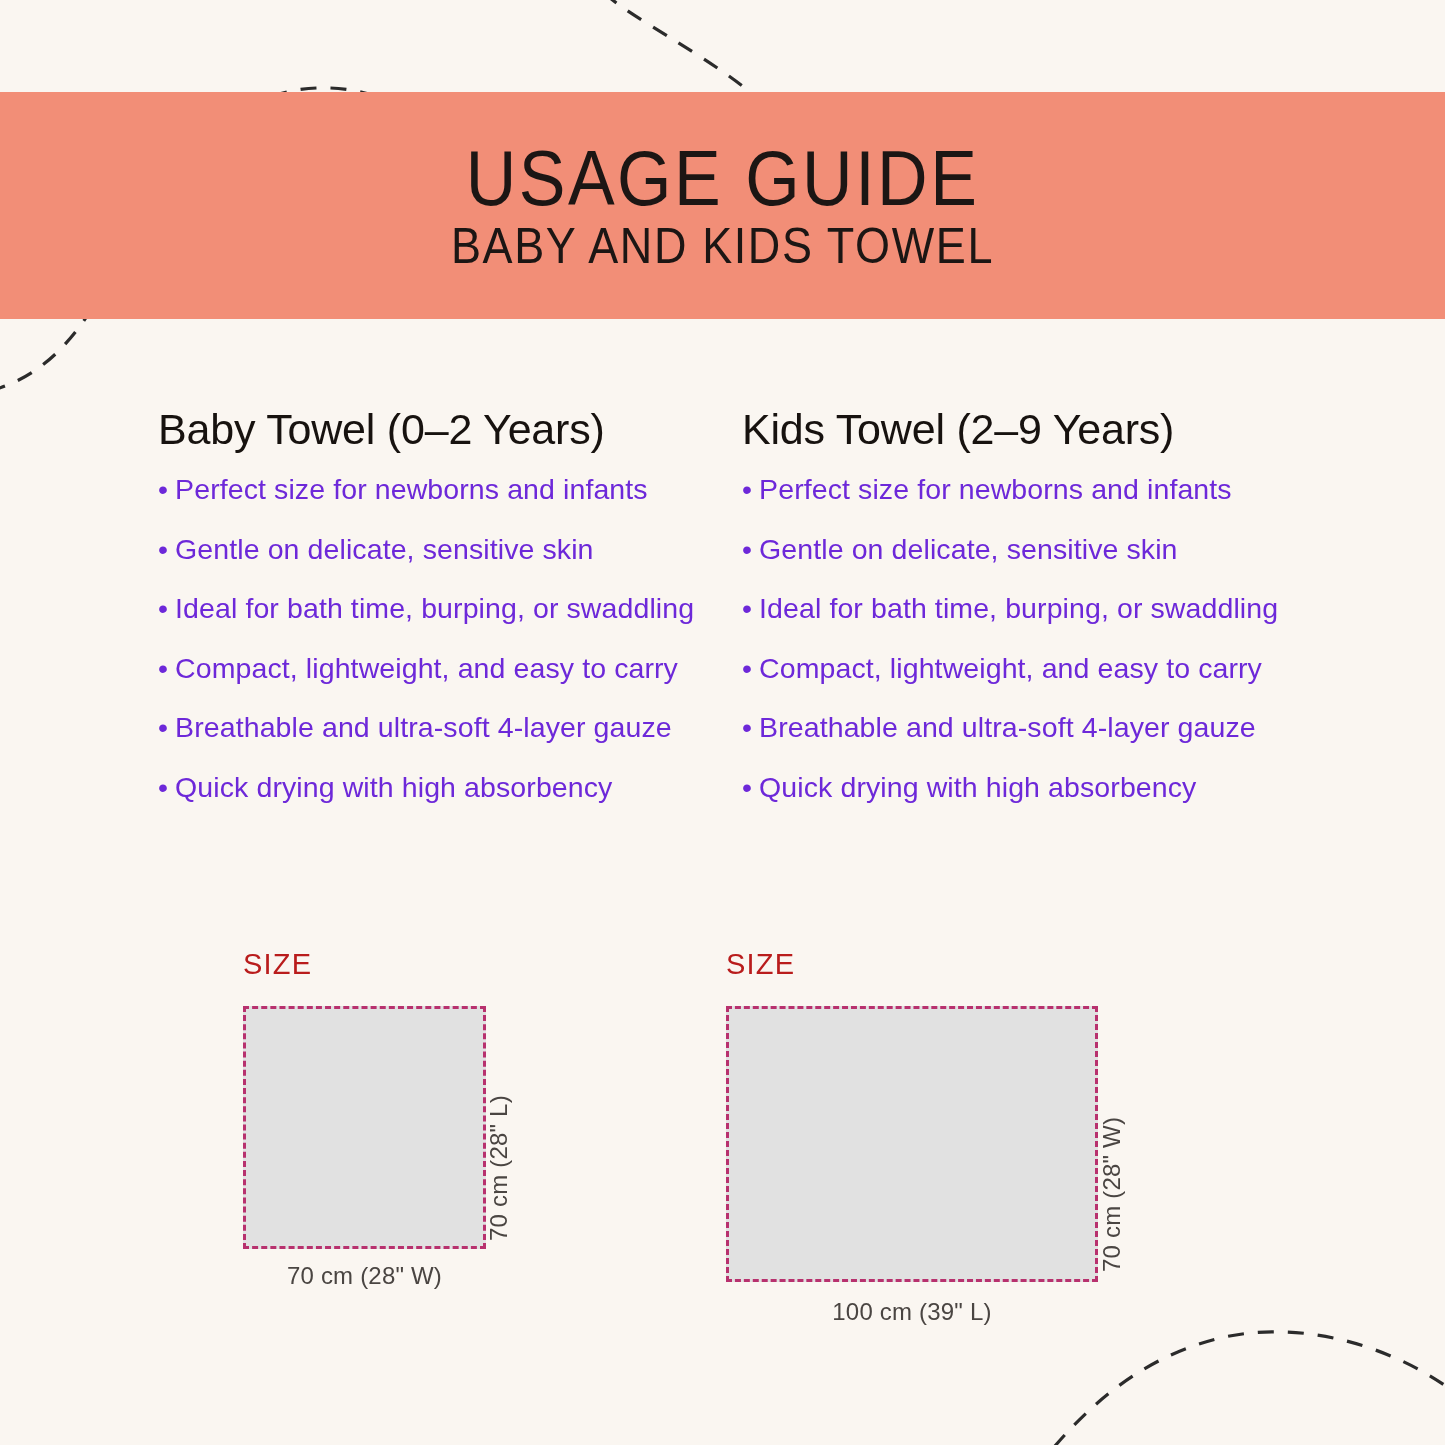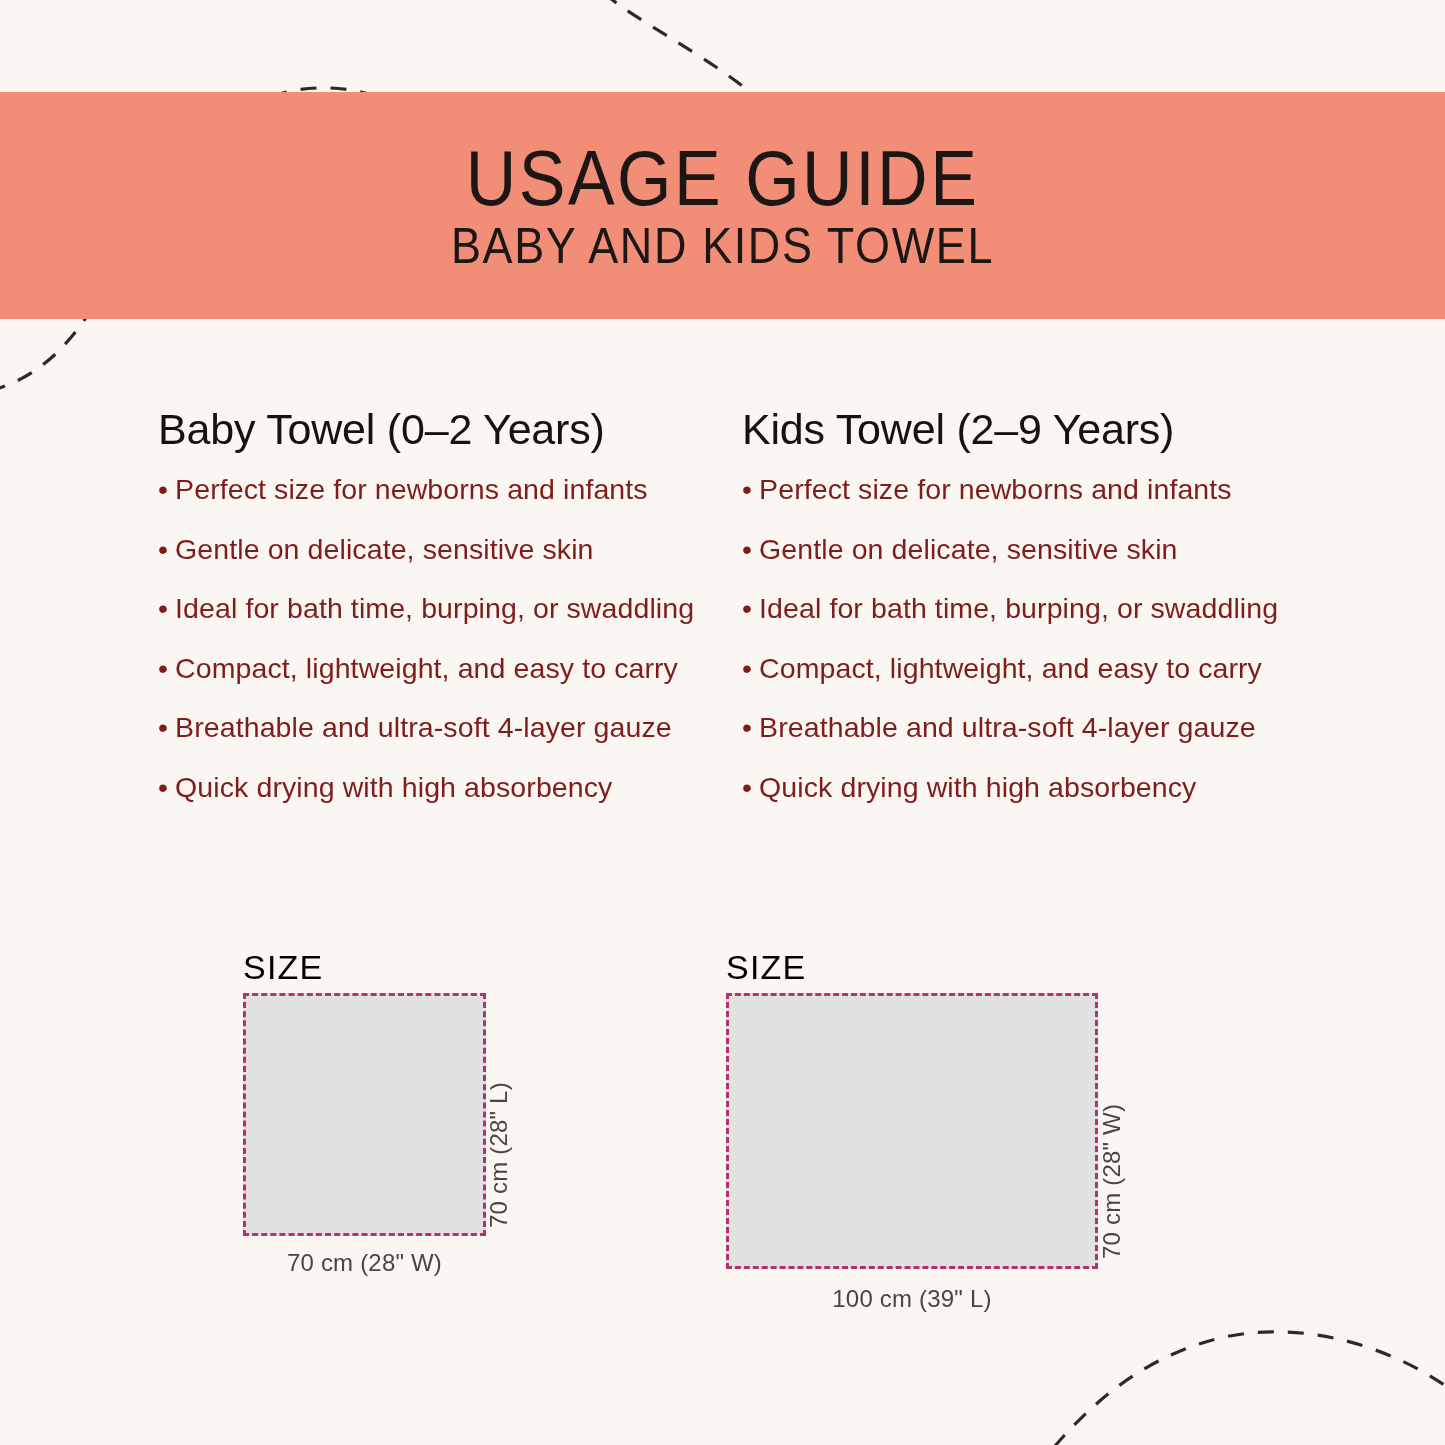--- a/index.html
+++ b/index.html
@@ -115,7 +115,7 @@
   .bullet {
     font-size: 28.5px;
     font-weight: 300;
-    color: #7f1d1d;
+    color: #6d28d9;
     line-height: 1.0;
     margin: 0 0 31px 0;
     white-space: nowrap;

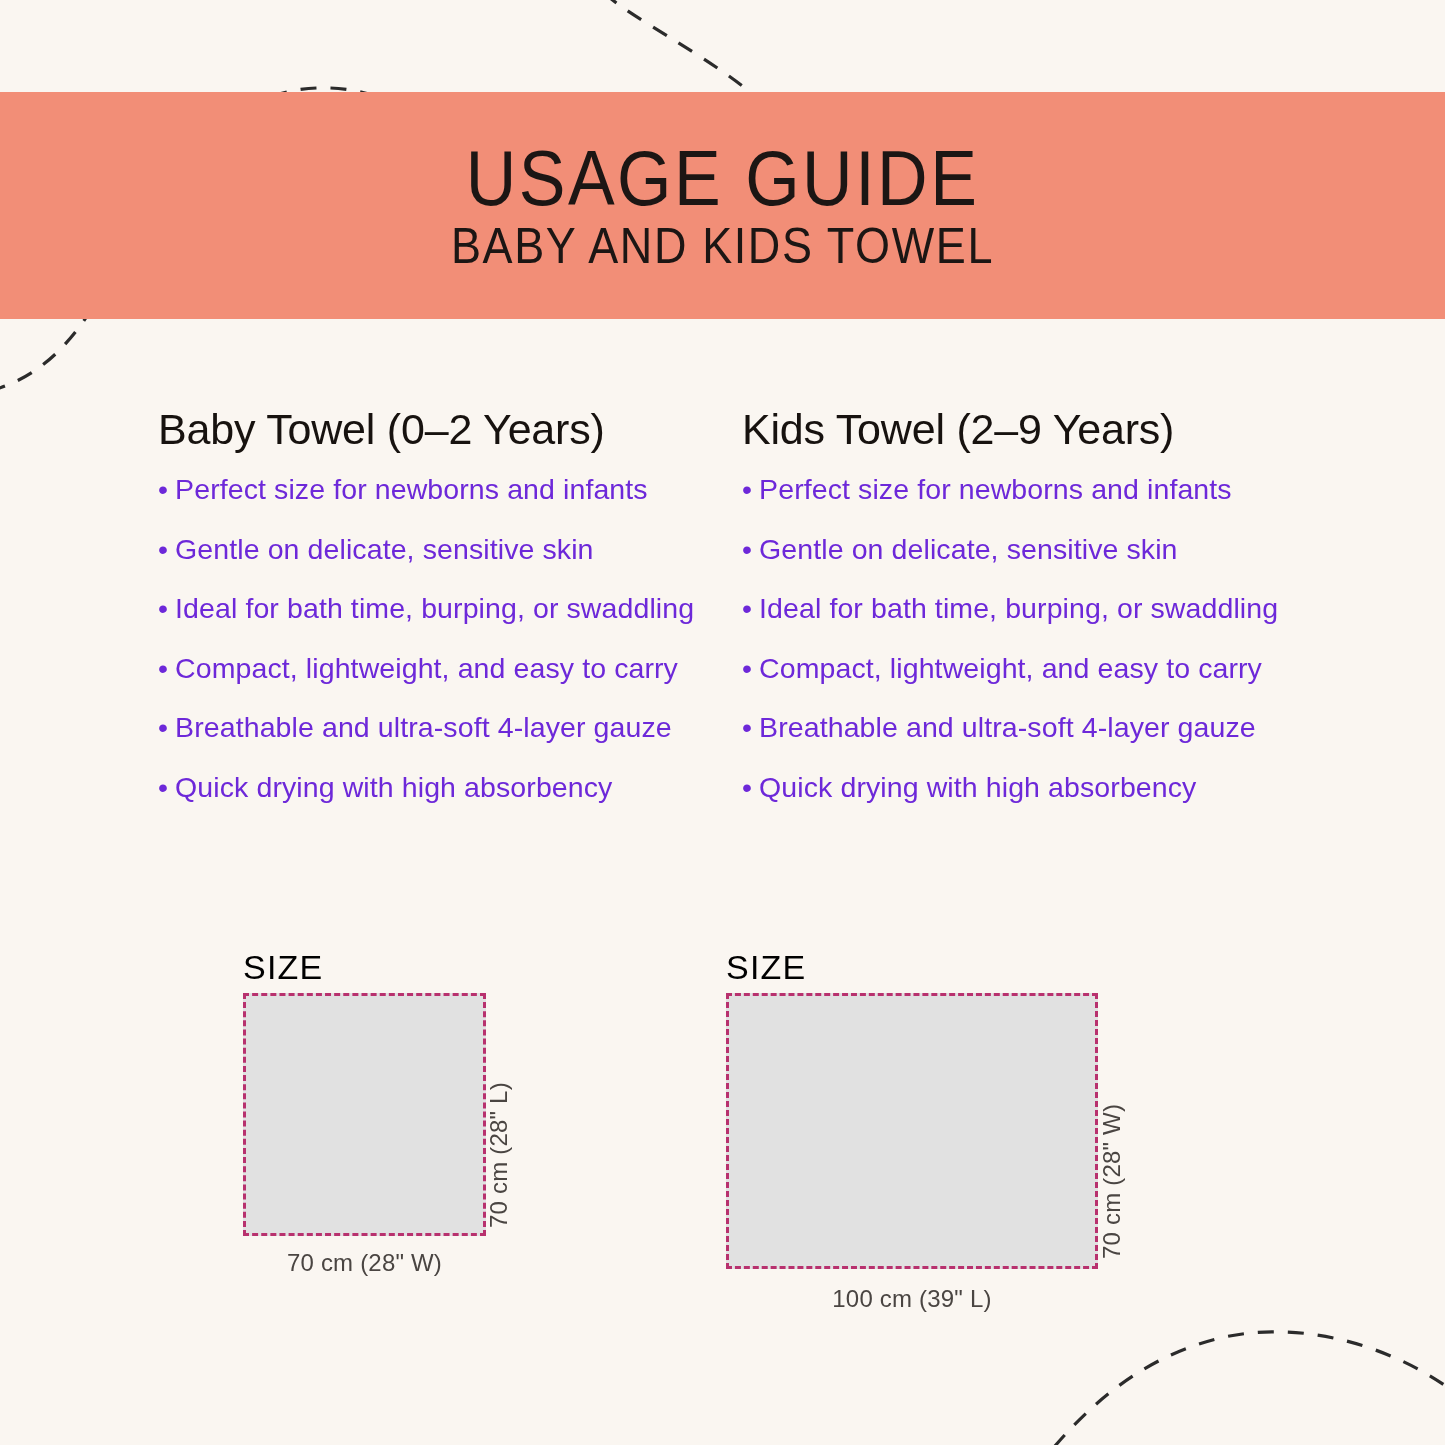--- a/index.html
+++ b/index.html
@@ -141,11 +141,11 @@
   .size-block.right { left: 726px; top: 0; }
 
   .size-label {
-    font-size: 34px;
-    font-weight: 300;
-    color: #000000;
+    font-size: 29px;
+    font-weight: 300;
+    color: #b91c1c;
     letter-spacing: 1.2px;
-    margin: 0 0 9px 0;
+    margin: 0 0 27px 0;
     line-height: 1;
   }
 

